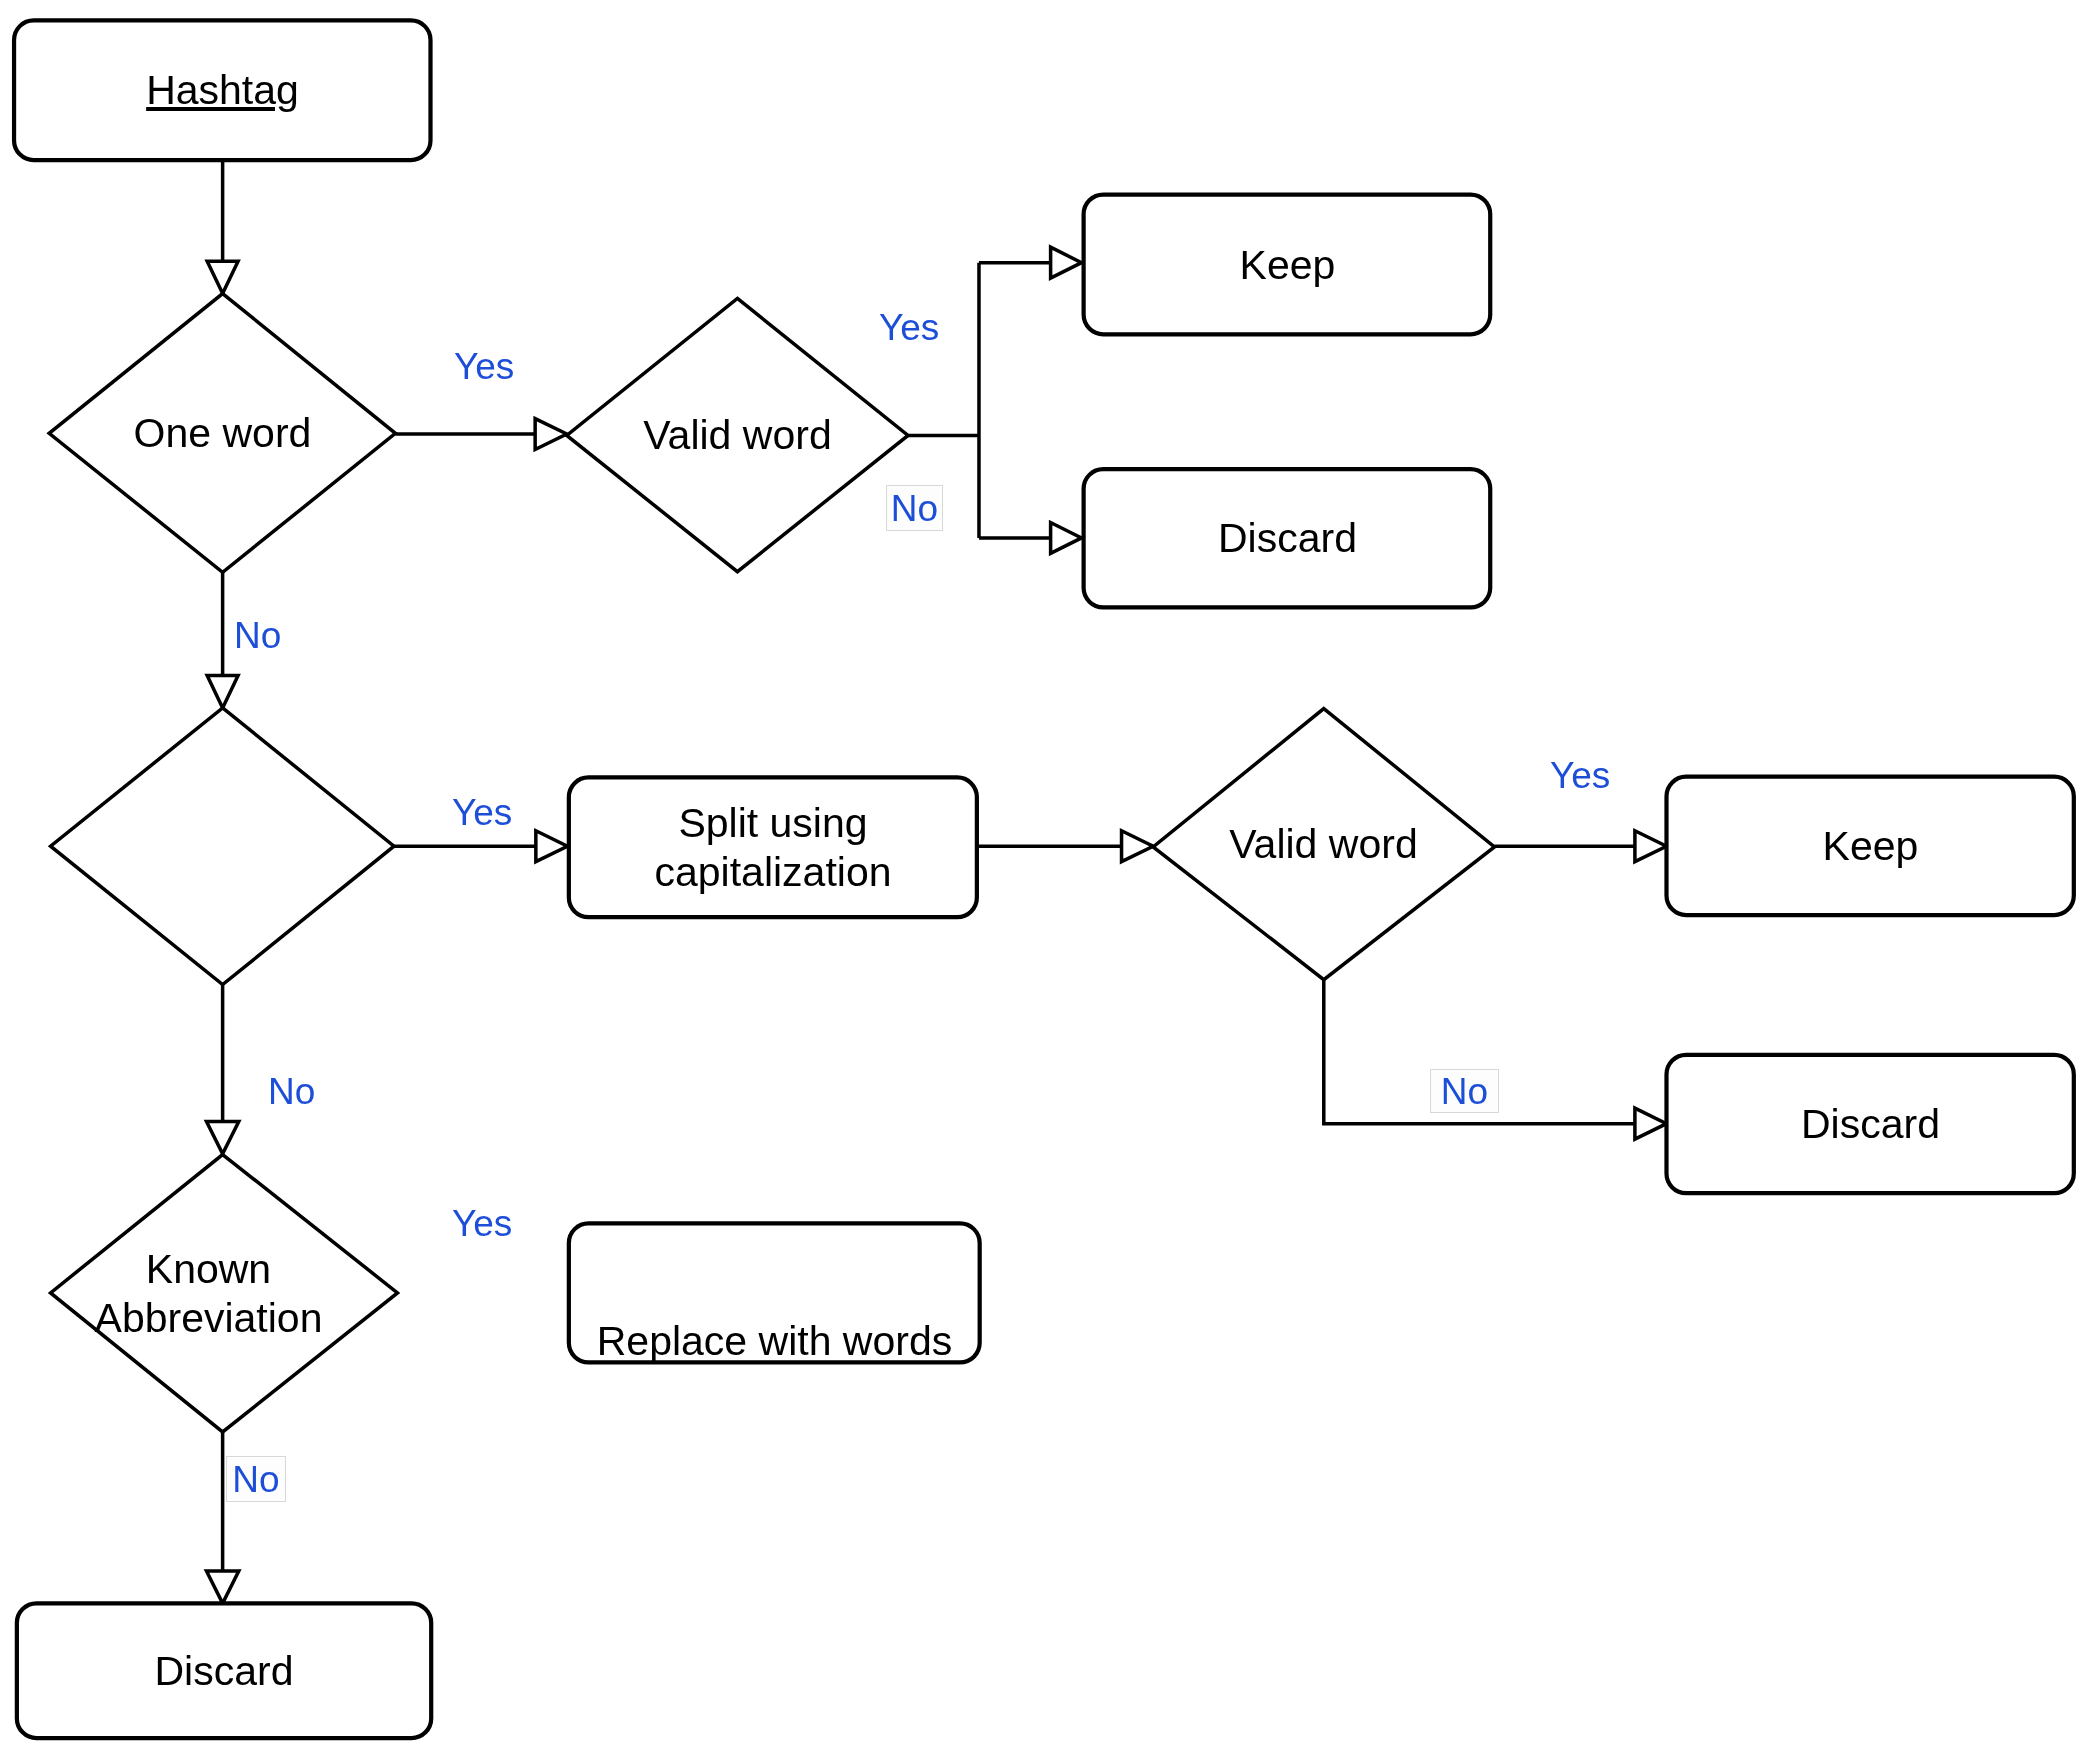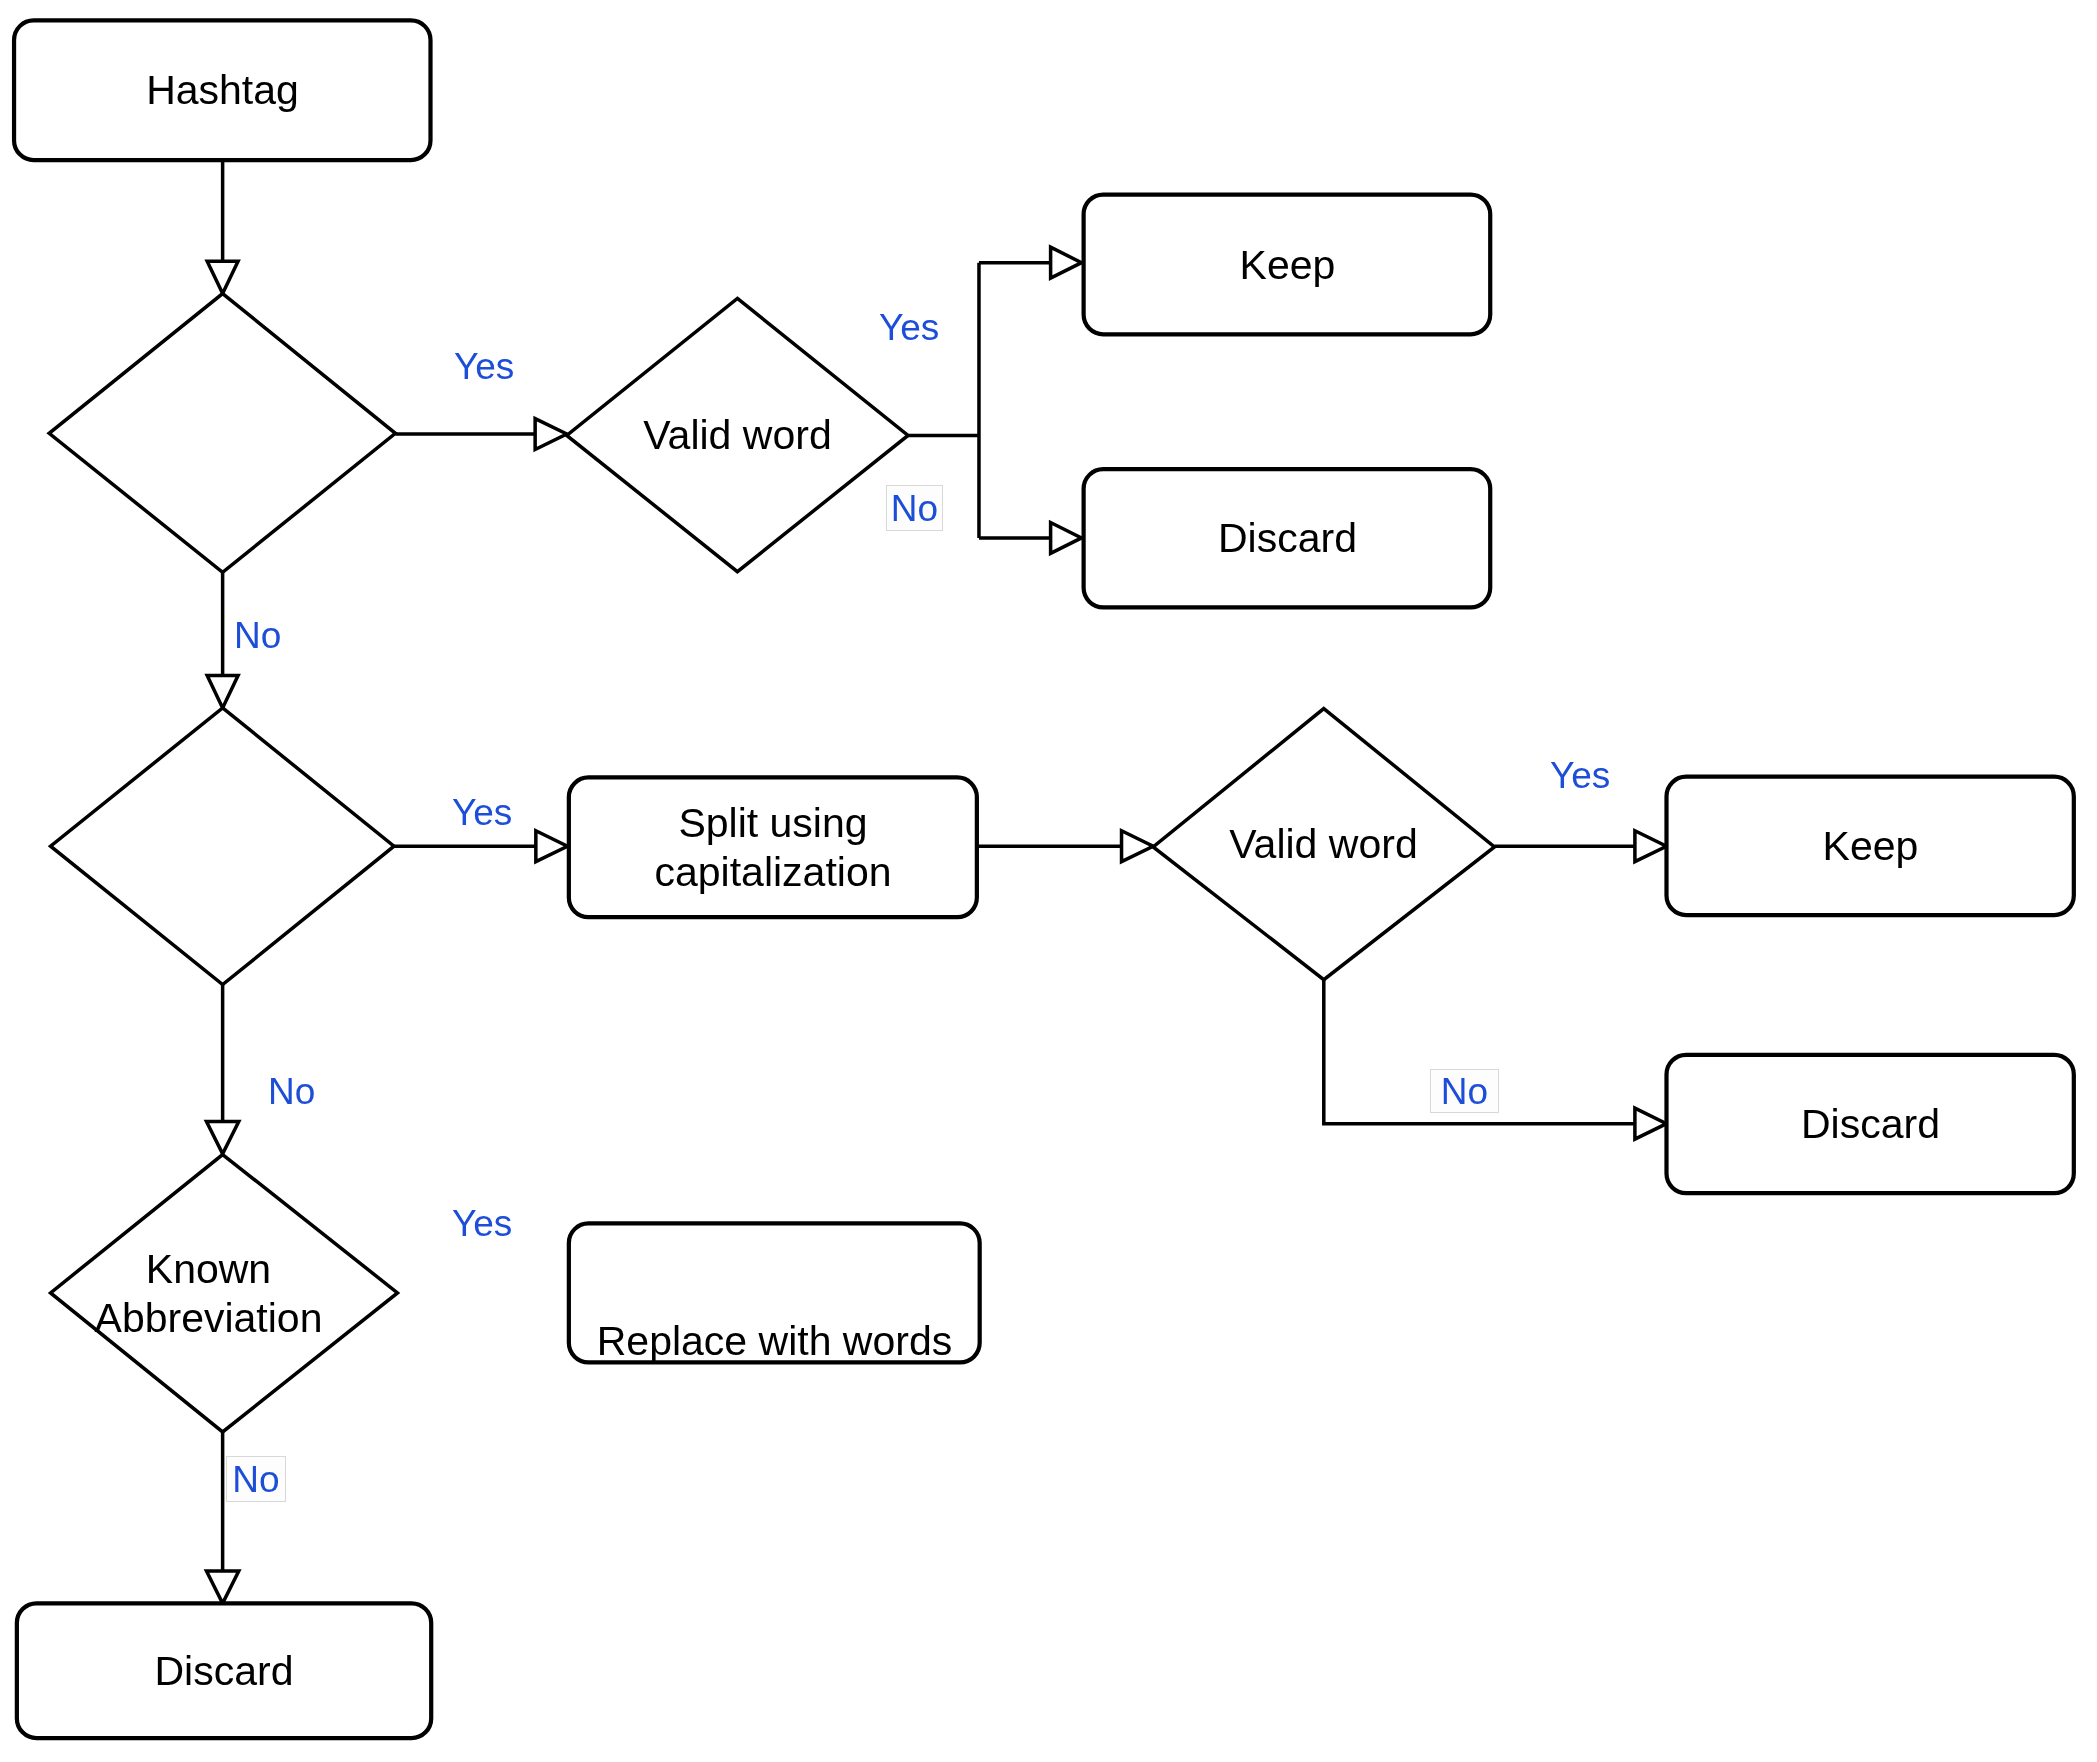--- a/index.html
+++ b/index.html
@@ -66,7 +66,7 @@
     <polygon points="317,1644 566,1841 317,2039 72,1841" fill="#fff" stroke="#000" stroke-width="5"></polygon>
   </svg>
 
-  <div class="node-label" style="left:14px;top:20.4px;width:417px;height:140px;">Hashtag</div>
+  <div class="node-label" style="left:14px;top:20.4px;width:417px;height:140px;text-decoration:underline;">Hashtag</div>
   <div class="node-label" style="left:567px;top:299px;width:341px;height:273px;">Valid word</div>
   <div class="node-label" style="left:1084px;top:195px;width:407px;height:140px;">Keep</div>
   <div class="node-label" style="left:1084px;top:469px;width:407px;height:138px;">Discard</div>

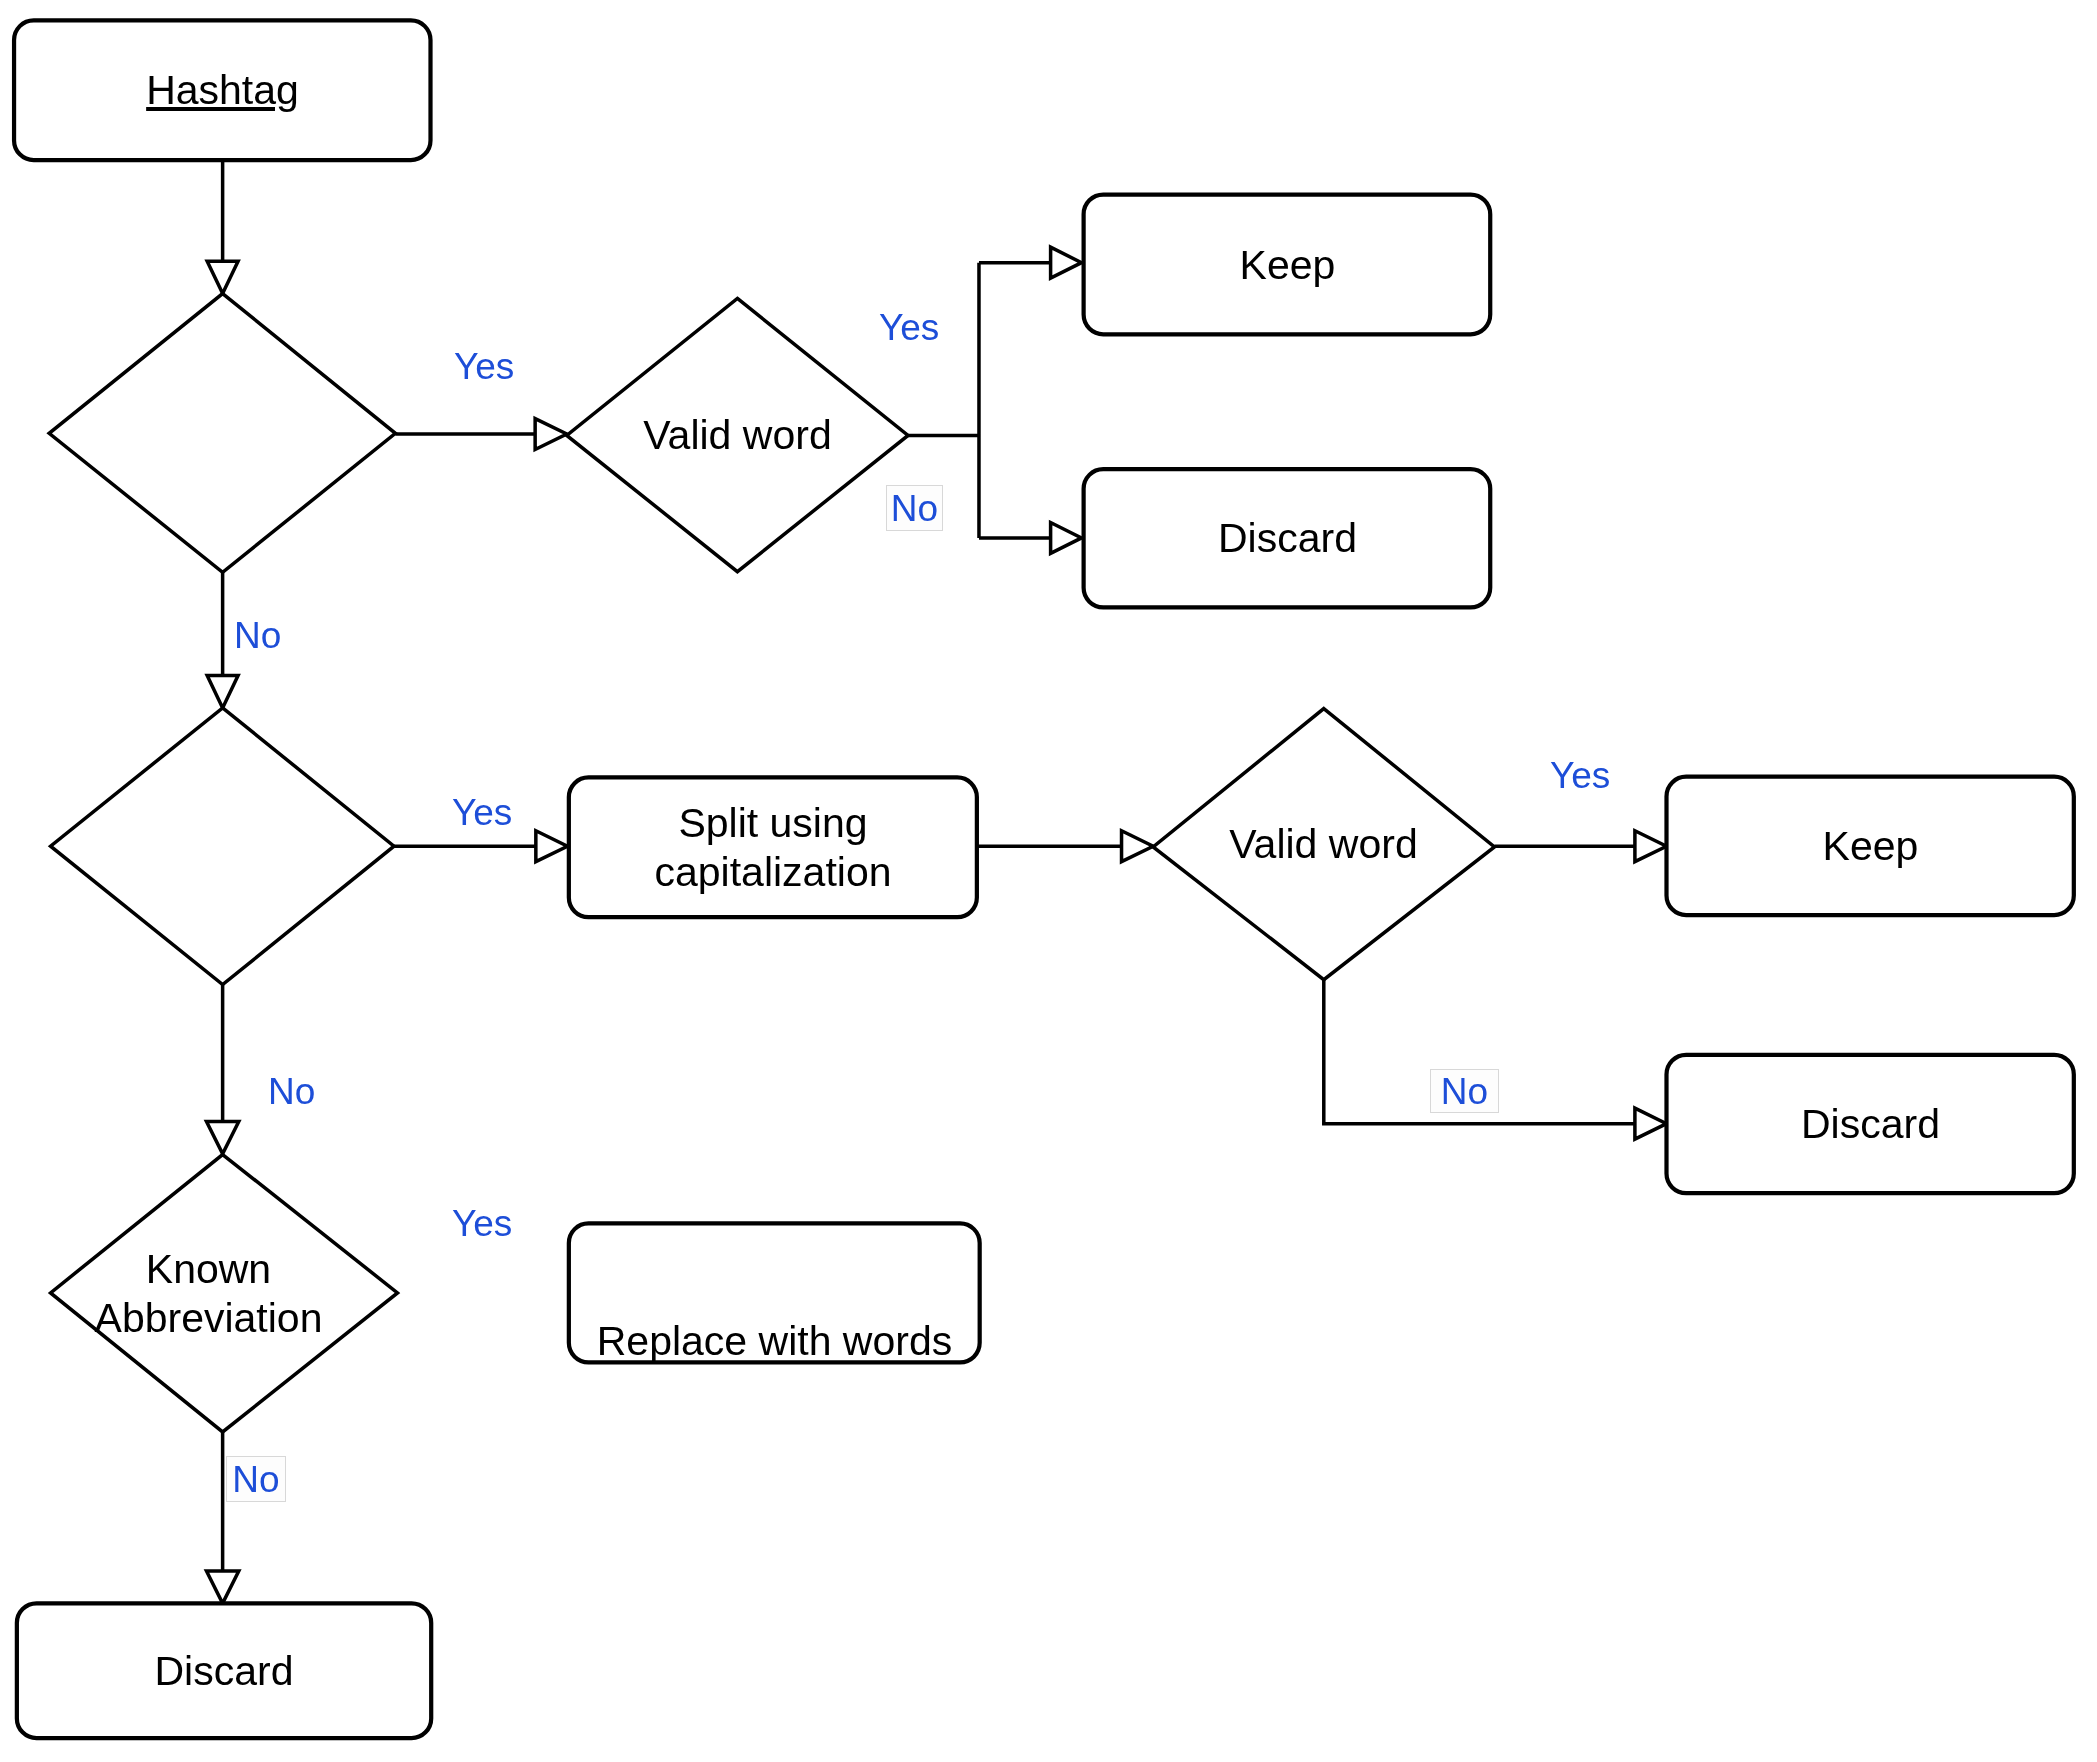--- a/index.html
+++ b/index.html
@@ -67,6 +67,7 @@
   </svg>
 
   <div class="node-label" style="left:14px;top:20.4px;width:417px;height:140px;text-decoration:underline;">Hashtag</div>
+  <div class="node-label" style="left:49px;top:294px;width:347px;height:279px;">One word</div>
   <div class="node-label" style="left:567px;top:299px;width:341px;height:273px;">Valid word</div>
   <div class="node-label" style="left:1084px;top:195px;width:407px;height:140px;">Keep</div>
   <div class="node-label" style="left:1084px;top:469px;width:407px;height:138px;">Discard</div>

